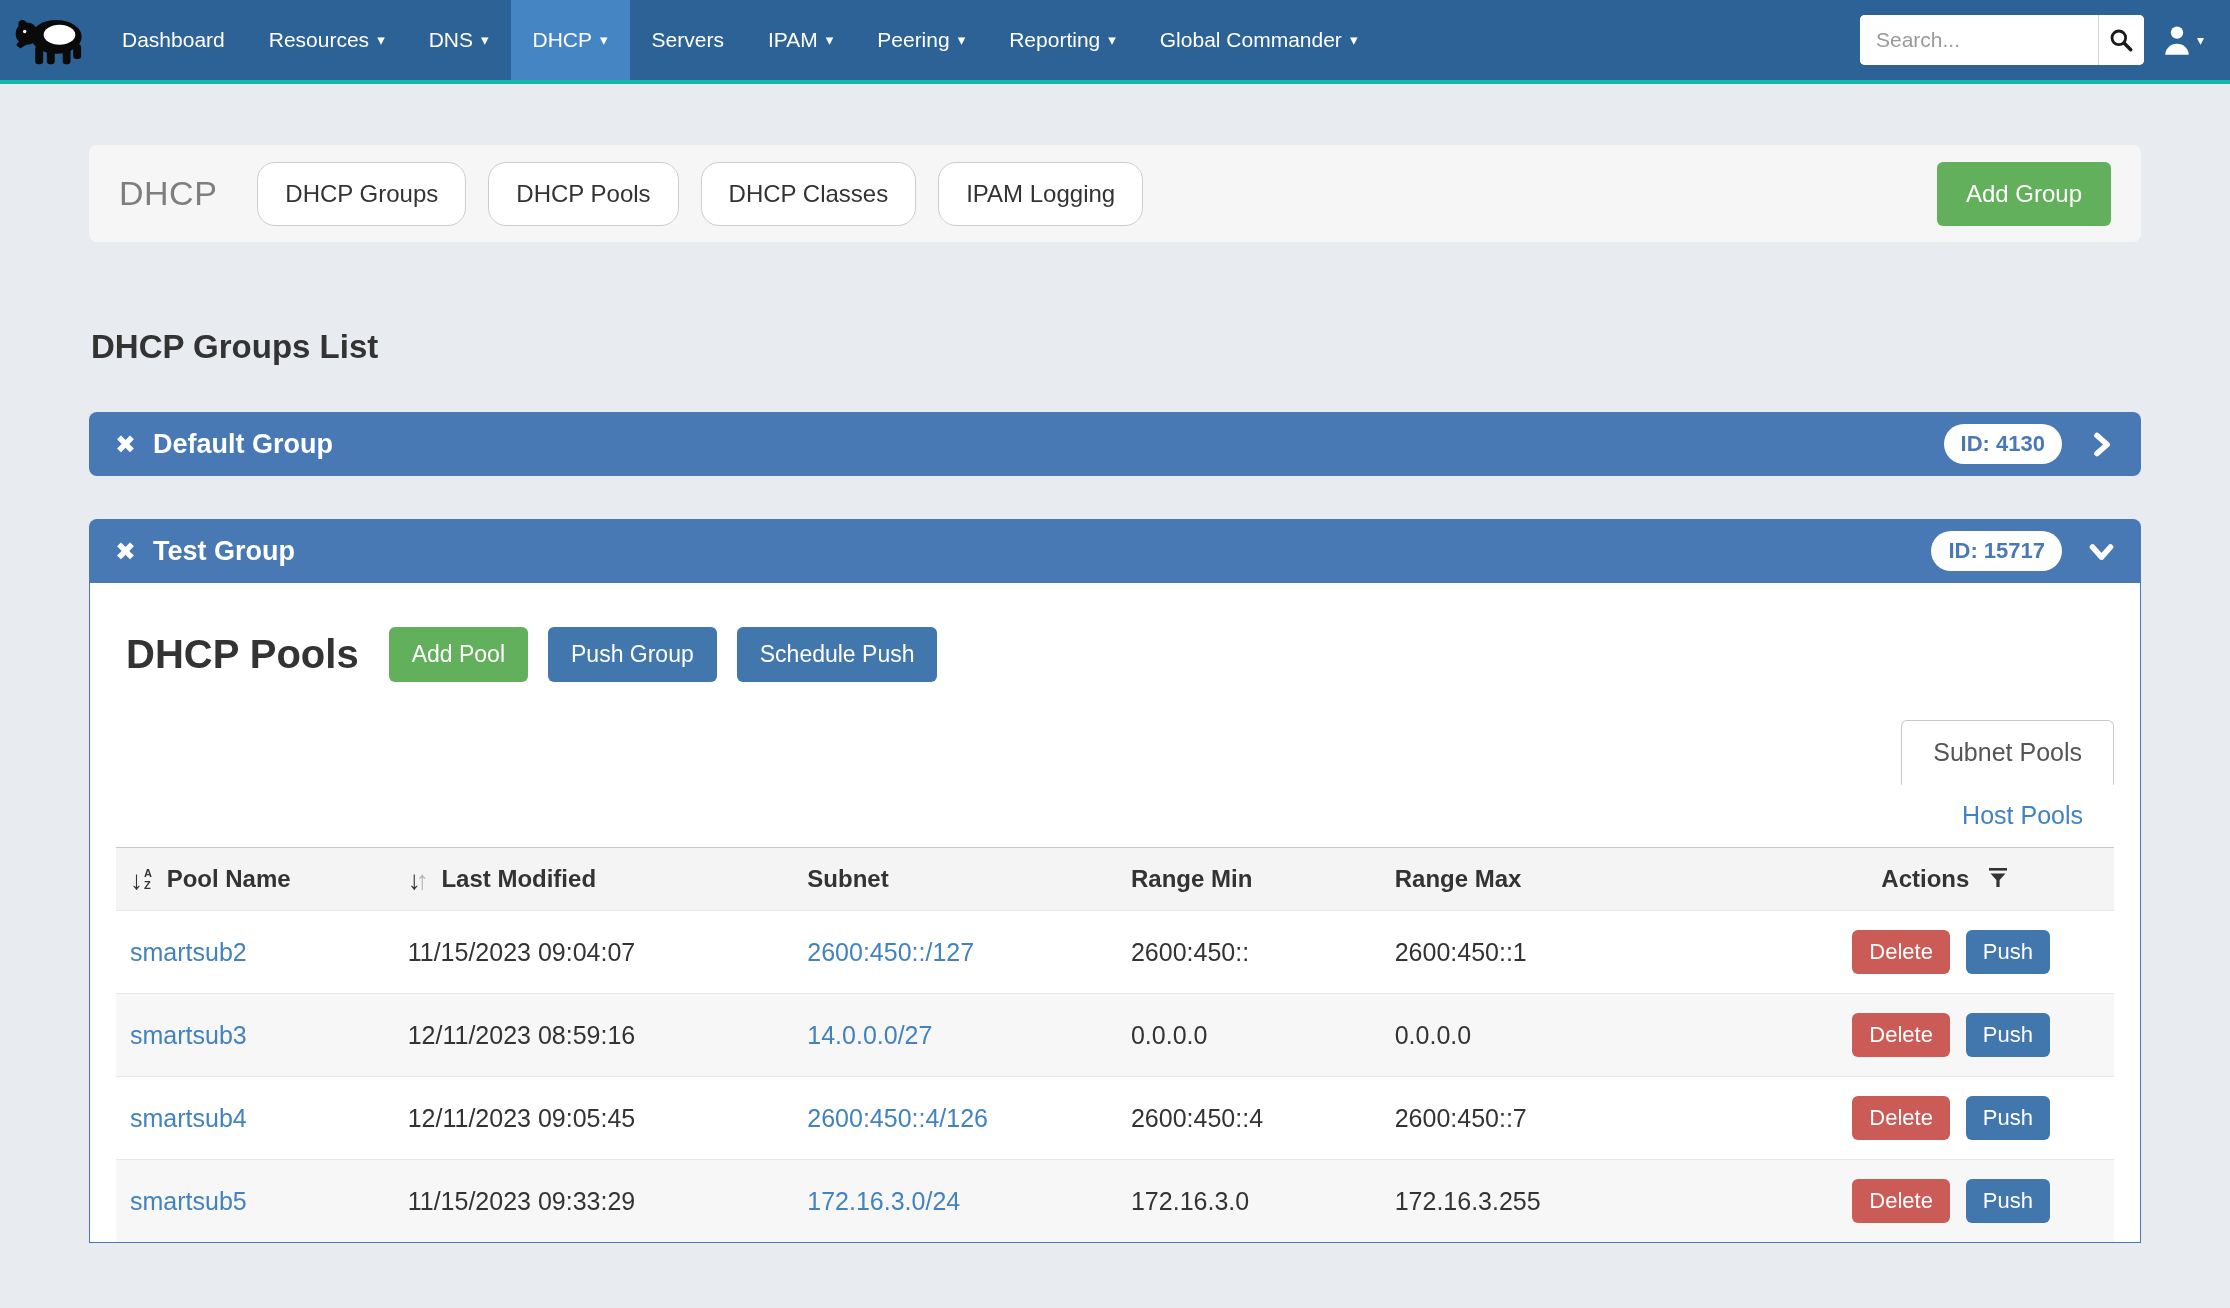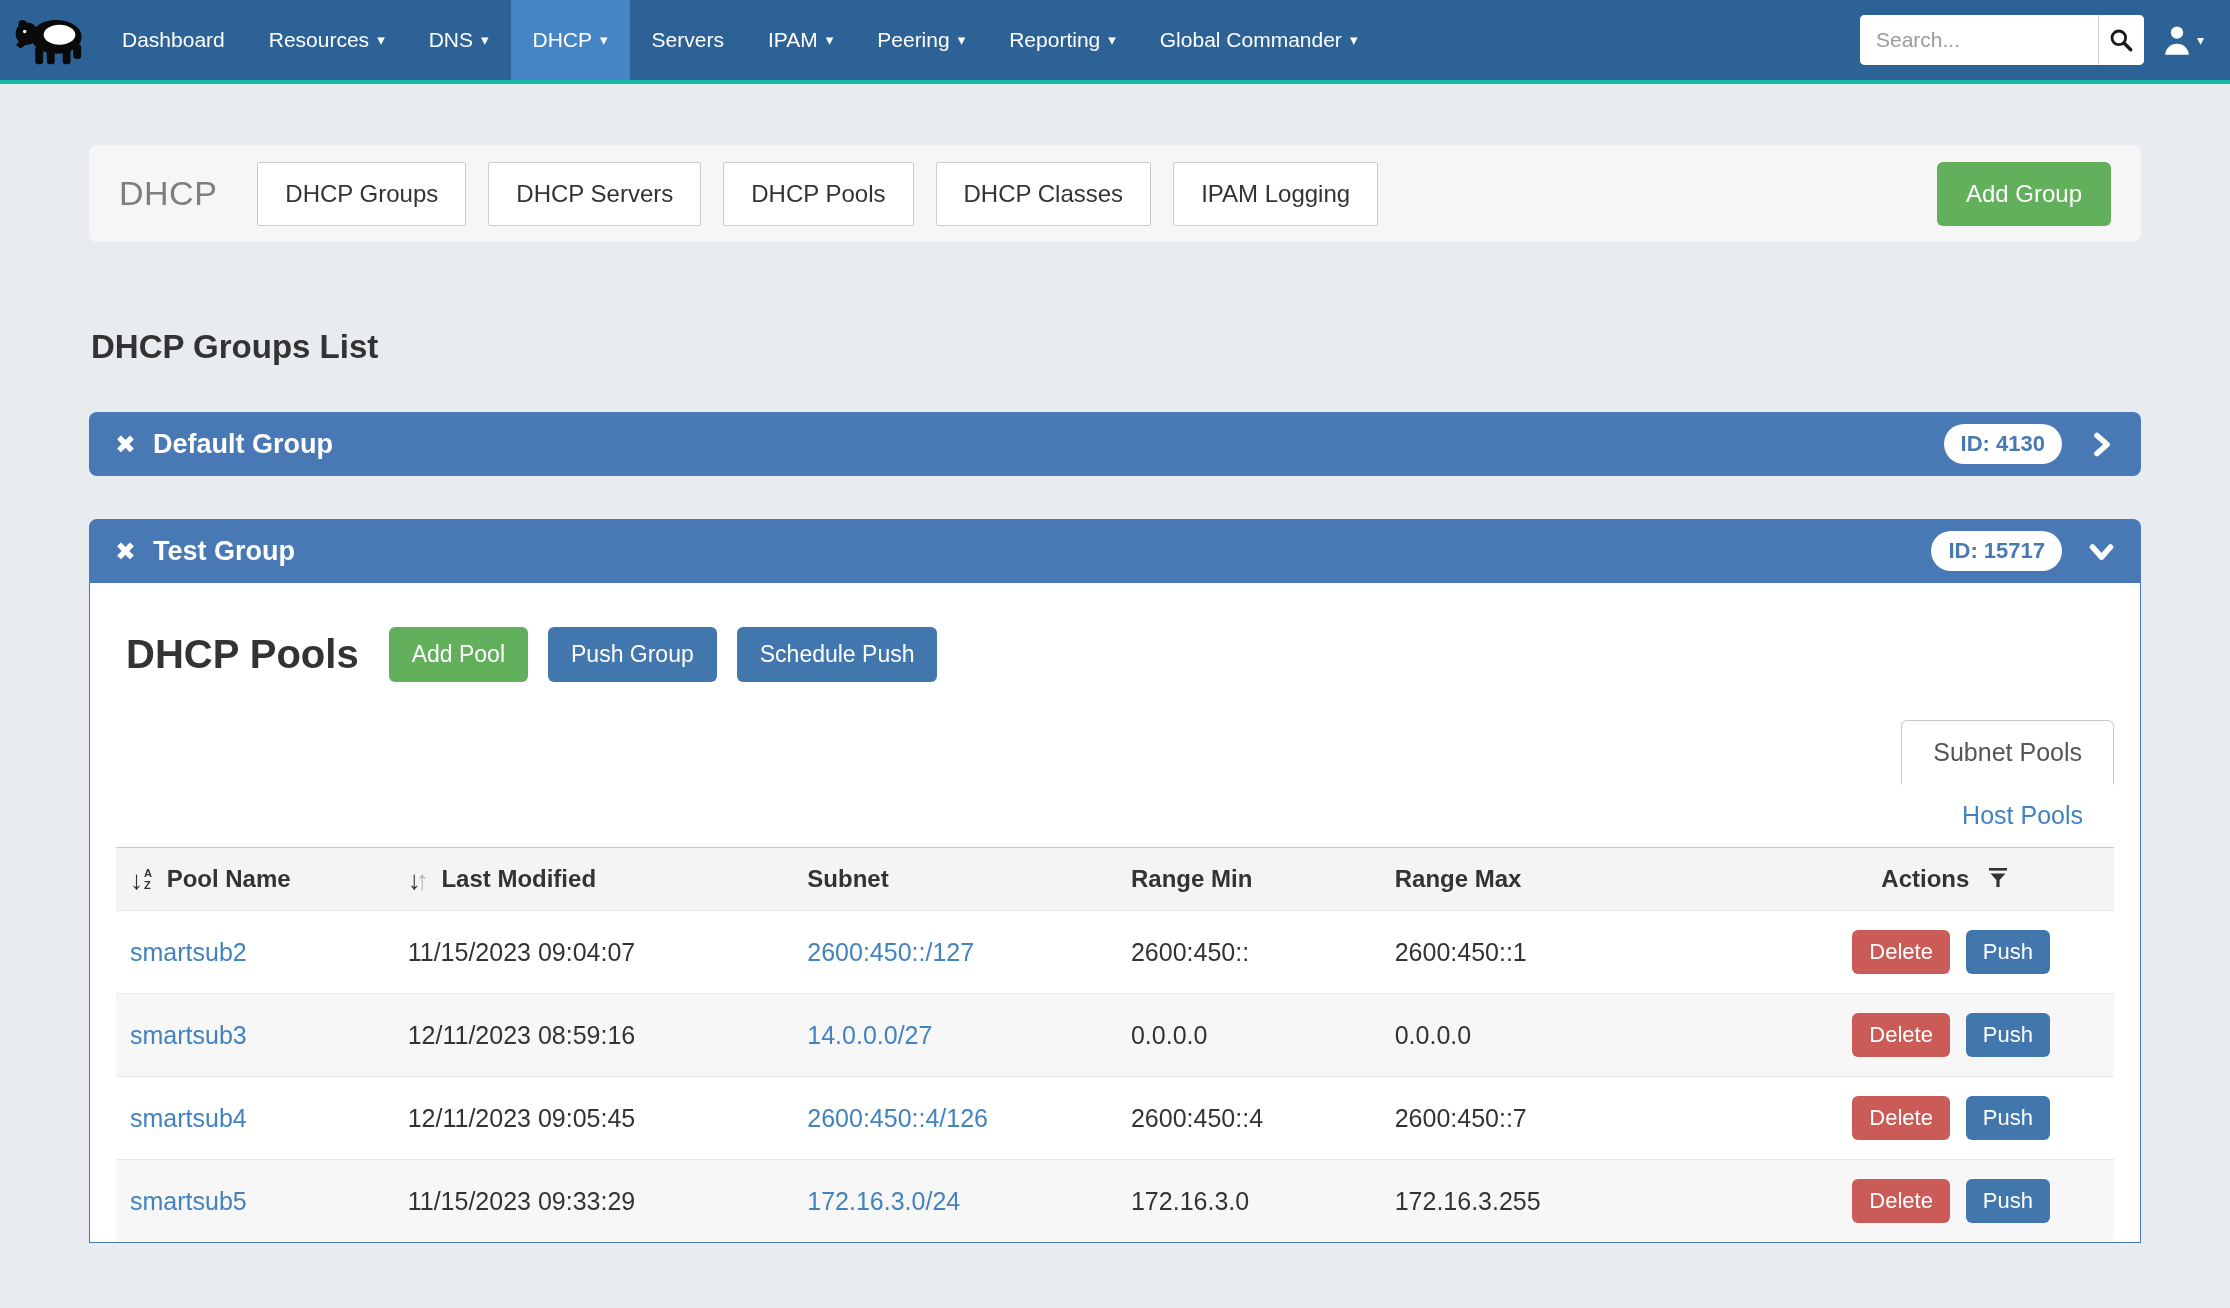--- a/index.html
+++ b/index.html
@@ -52,7 +52,7 @@
   }
   .subnav-label { font-size: 34px; color: #7e7e7e; margin-right: 40px; letter-spacing: 0.5px; }
   .subnav-btn {
-    background: #fff; border: 1px solid #ccc; border-radius: 2px;
+    background: #fff; border: 1px solid #ccc; border-radius: 18px;
     font-size: 24px; color: #333; padding: 17px 27px; margin-right: 22px;
     cursor: pointer; font-family: inherit;
   }

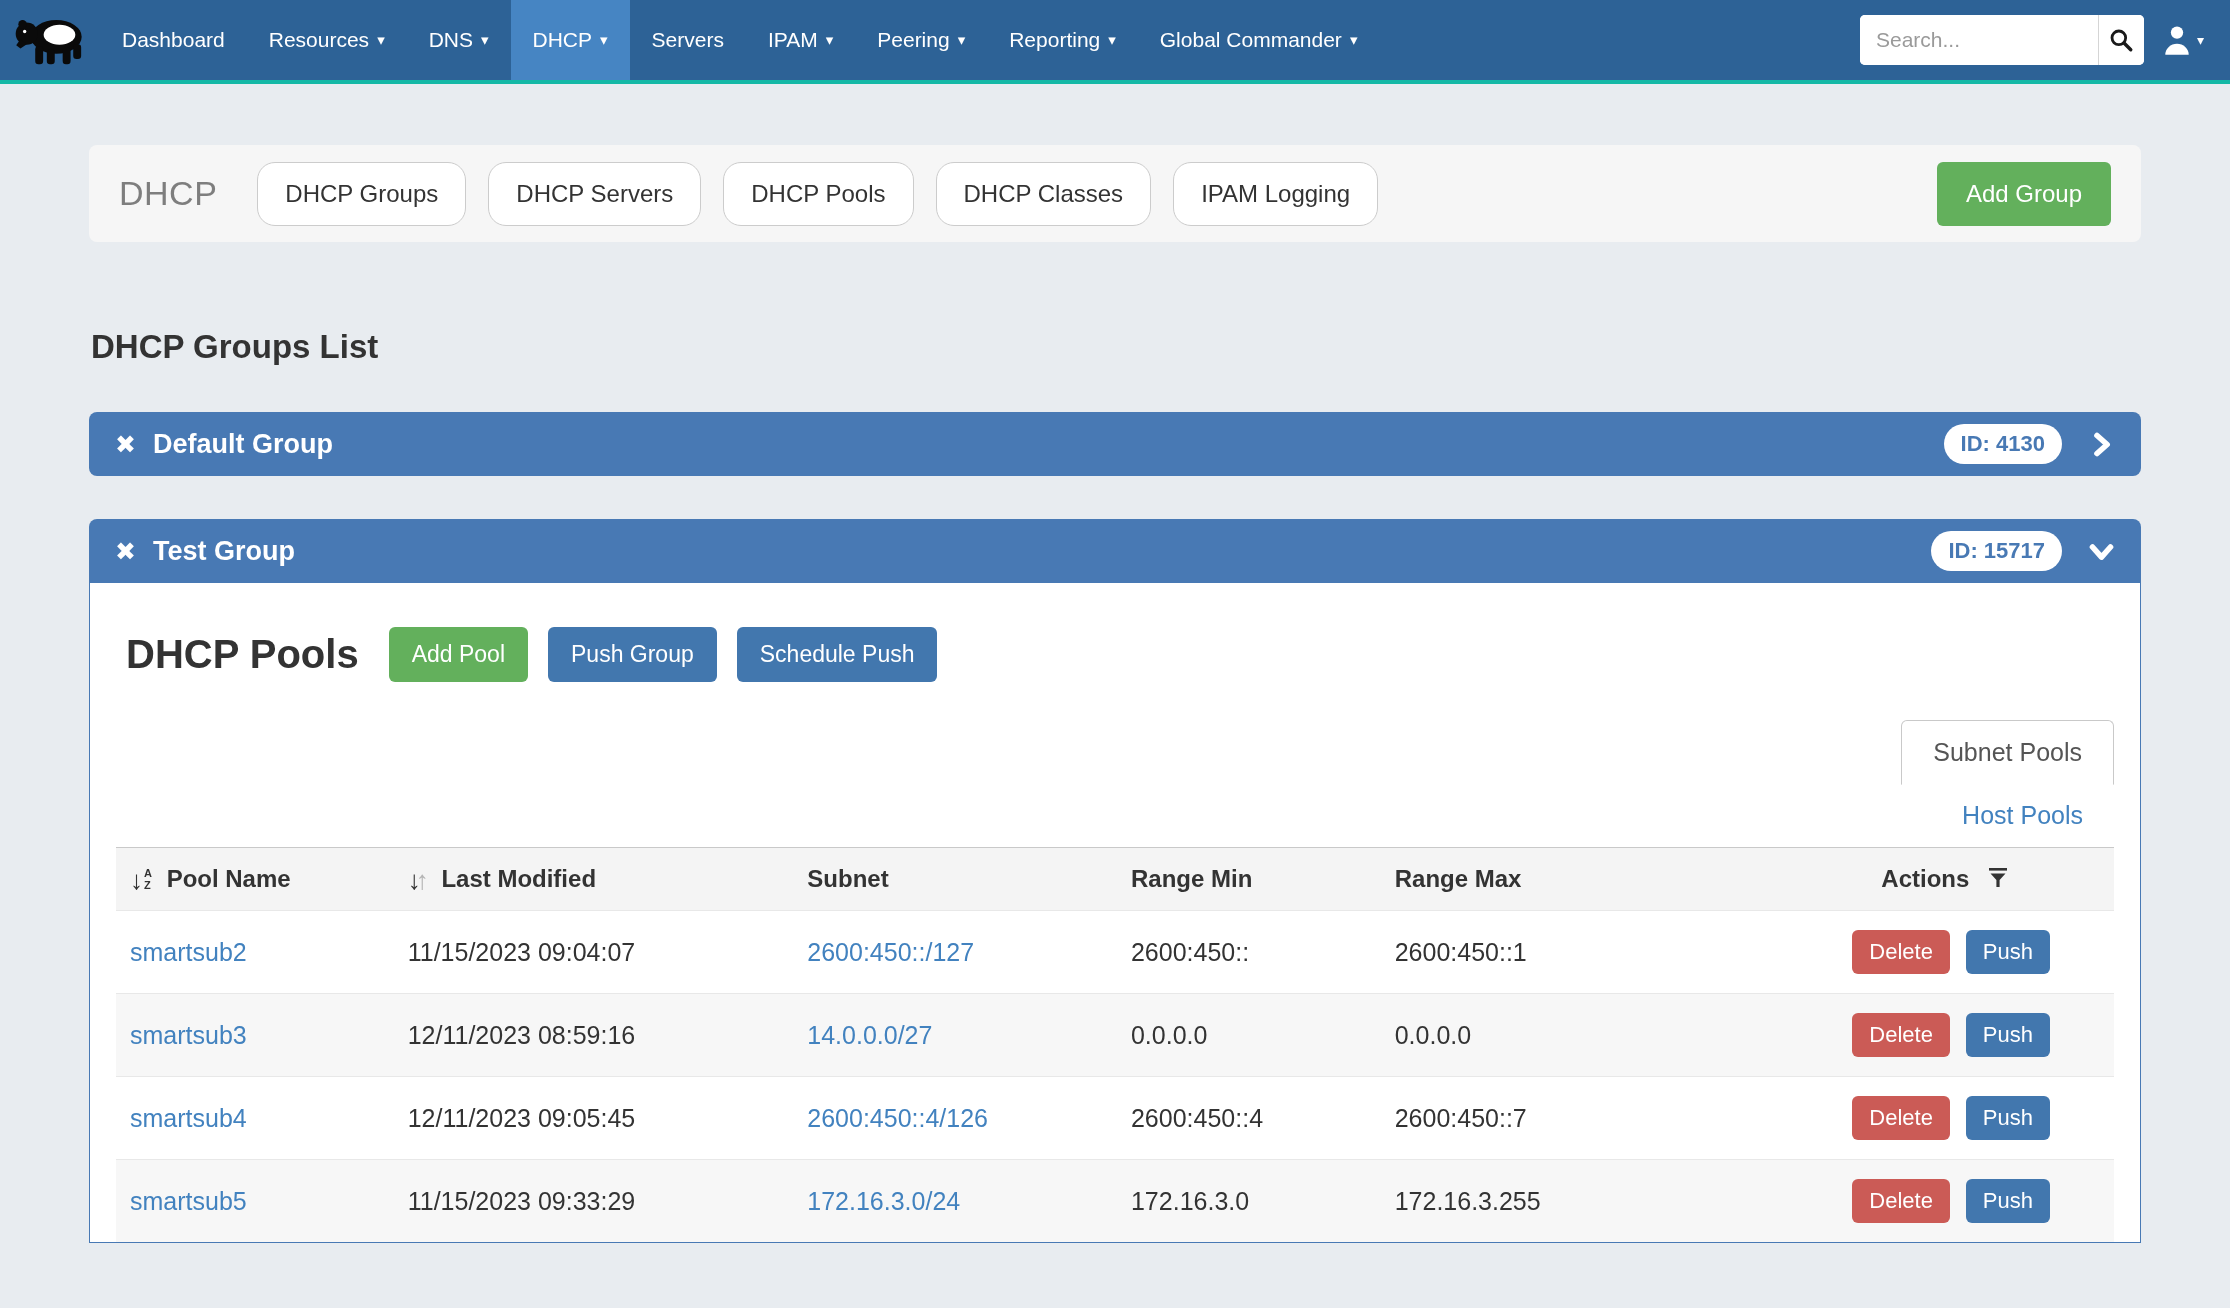--- a/index.html
+++ b/index.html
@@ -229,7 +229,6 @@
     <span class="subnav-label">DHCP</span>
     <div style="display:flex;">
         <button class="subnav-btn">DHCP Groups</button>
-        <button class="subnav-btn">DHCP Servers</button>
         <button class="subnav-btn">DHCP Pools</button>
         <button class="subnav-btn">DHCP Classes</button>
         <button class="subnav-btn">IPAM Logging</button>

